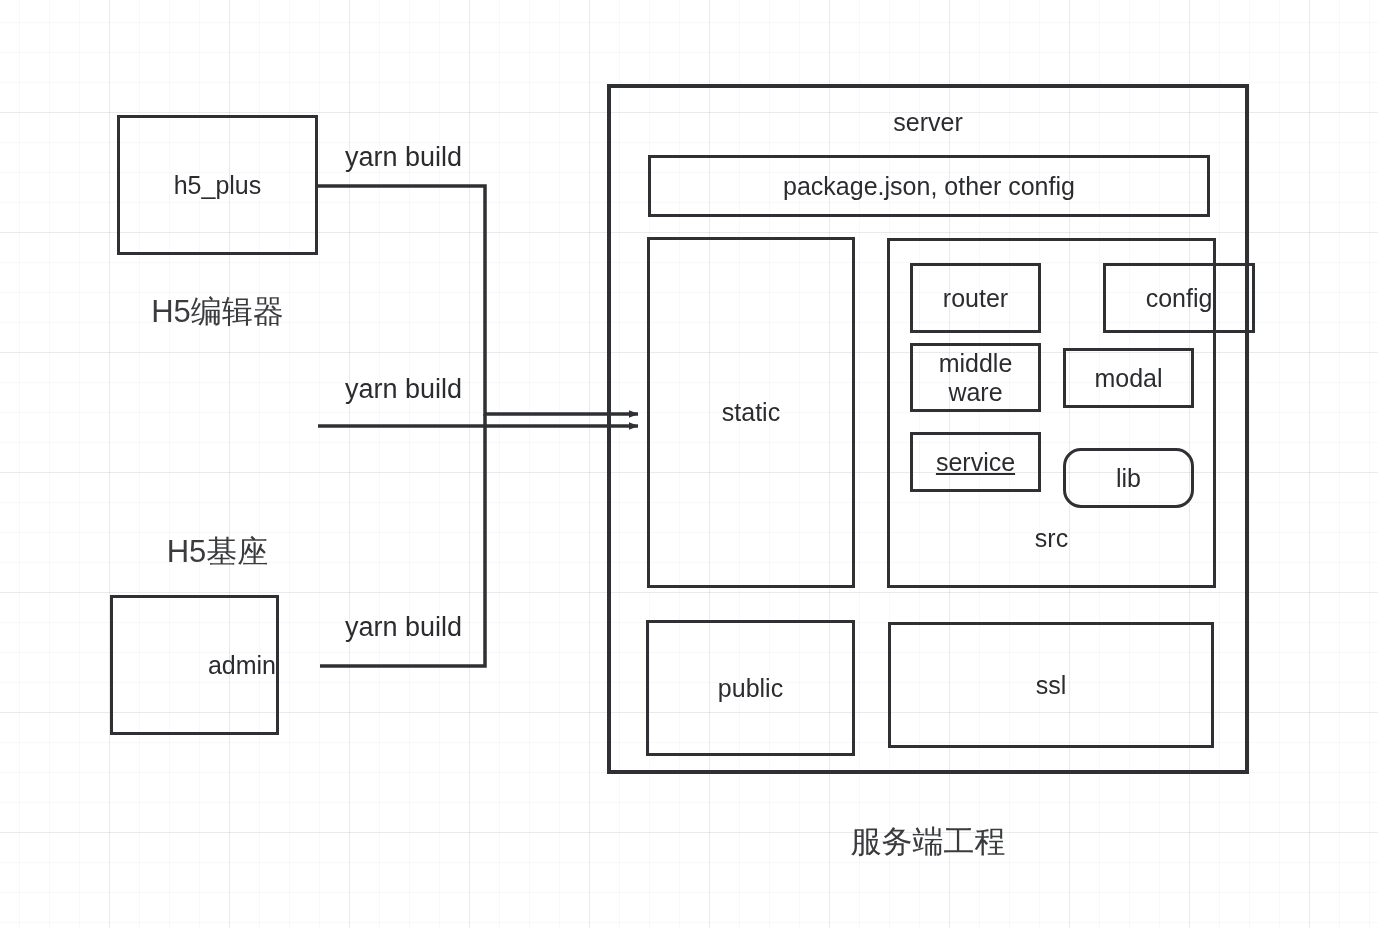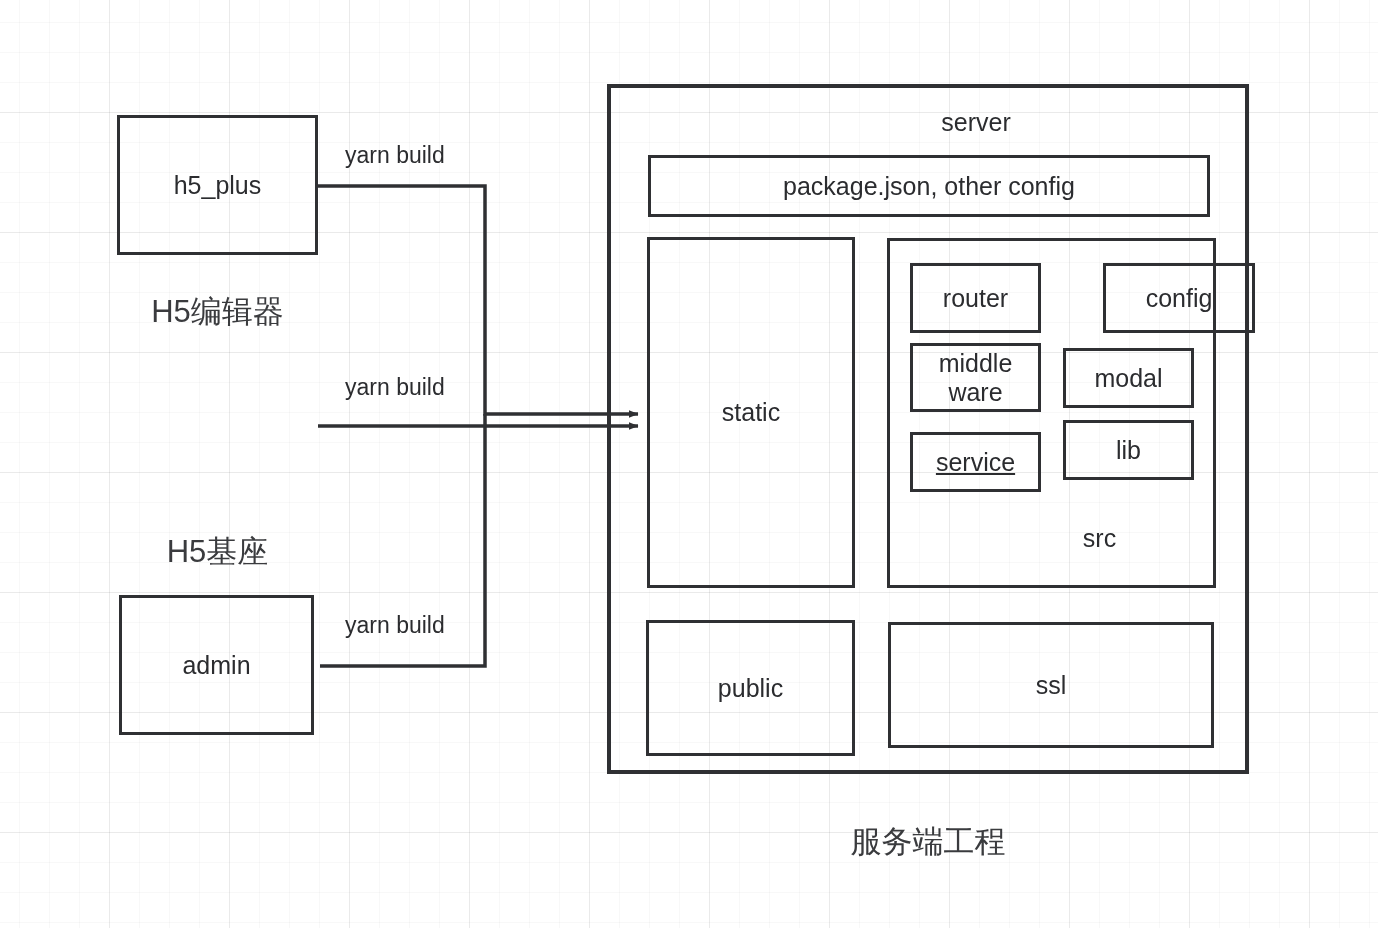--- a/index.html
+++ b/index.html
@@ -79,7 +79,6 @@
     text-align: center;
     width: 100%;
     left: 0;
-    margin-left: 48px;
   }
 
   #wires {

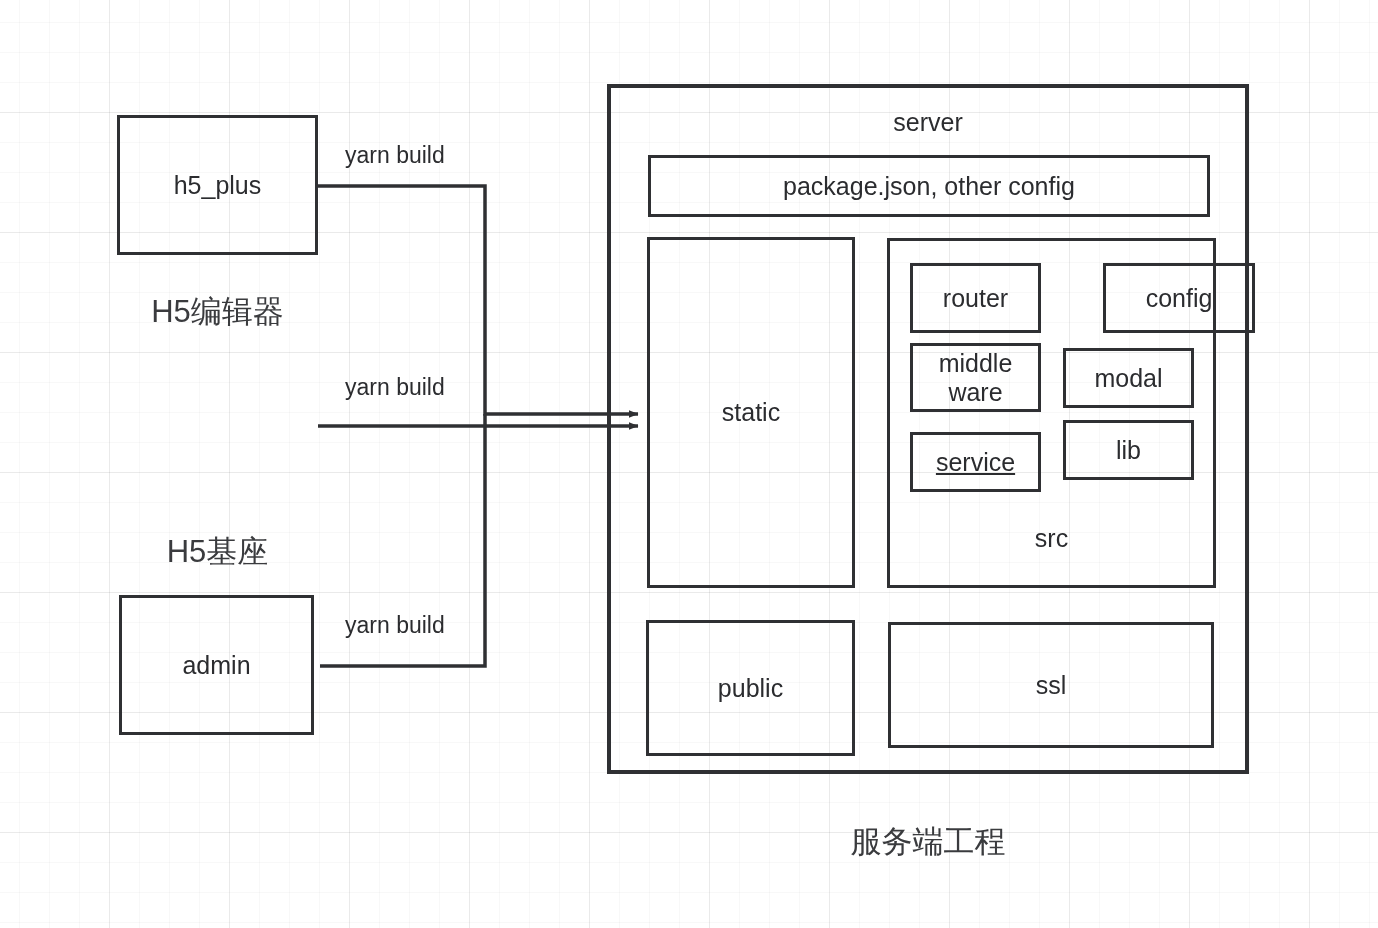--- a/index.html
+++ b/index.html
@@ -66,7 +66,7 @@
   .edge-label {
     position: absolute;
     color: #2b2c2f;
-    font-size: 23px;
+    font-size: 27px;
     line-height: 1.15;
     white-space: nowrap;
   }

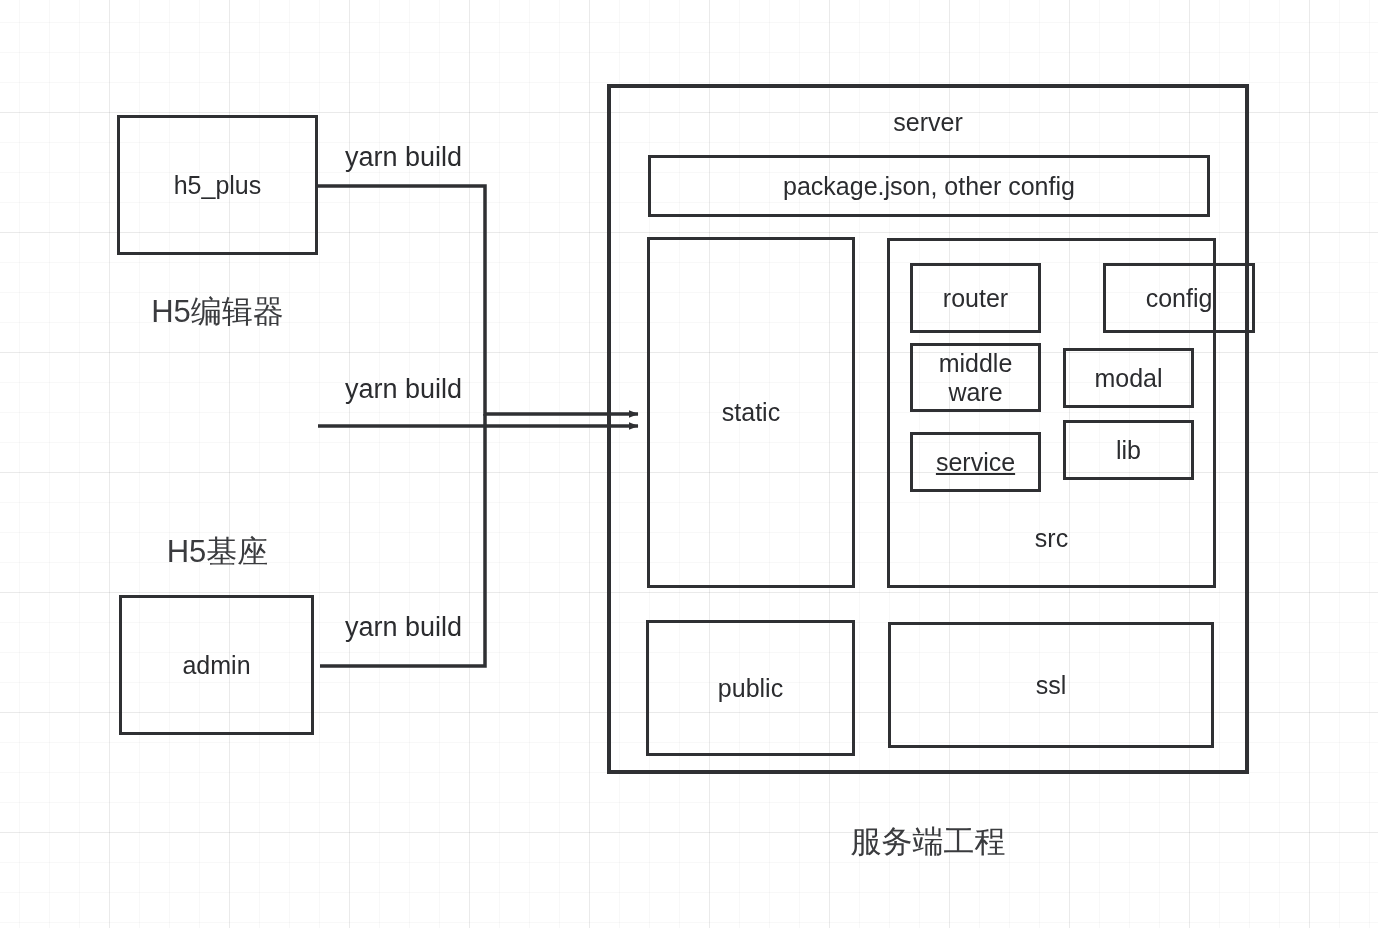--- a/index.html
+++ b/index.html
@@ -157,7 +157,7 @@
   <div class="box" style="left:910px; top:432px; width:131px; height:60px;text-decoration:underline;">
     <span>service</span>
   </div>
-  <div class="box" style="left:1063px; top:420px; width:131px; height:60px;">
+  <div class="box" style="left:1063px; top:448px; width:131px; height:60px;border-radius:18px;">
     <span>lib</span>
   </div>
 

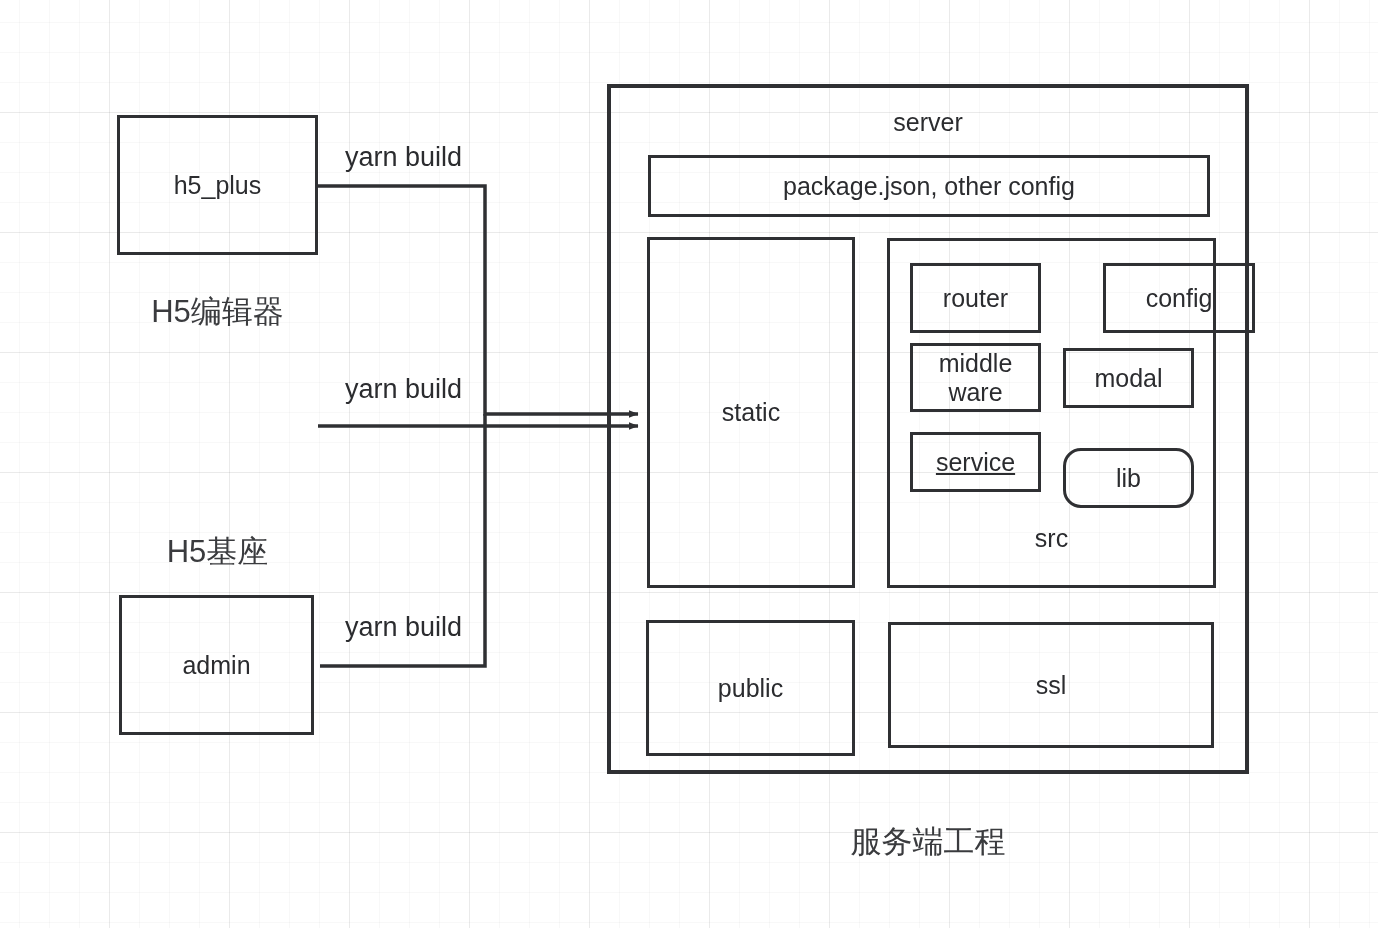--- a/index.html
+++ b/index.html
@@ -118,7 +118,7 @@
   <div class="plain-label" style="left:117px; top:532px; width:201px;">H5基座</div>
   <div class="edge-label" style="left:345px; top:374px;">yarn build</div>
 
-  <div class="box" style="left:119px; top:595px; width:195px; height:140px;">
+  <div class="box" style="left:110px; top:595px; width:169px; height:140px;justify-content:flex-end;">
     <span>admin</span>
   </div>
   <div class="edge-label" style="left:345px; top:612px;">yarn build</div>

